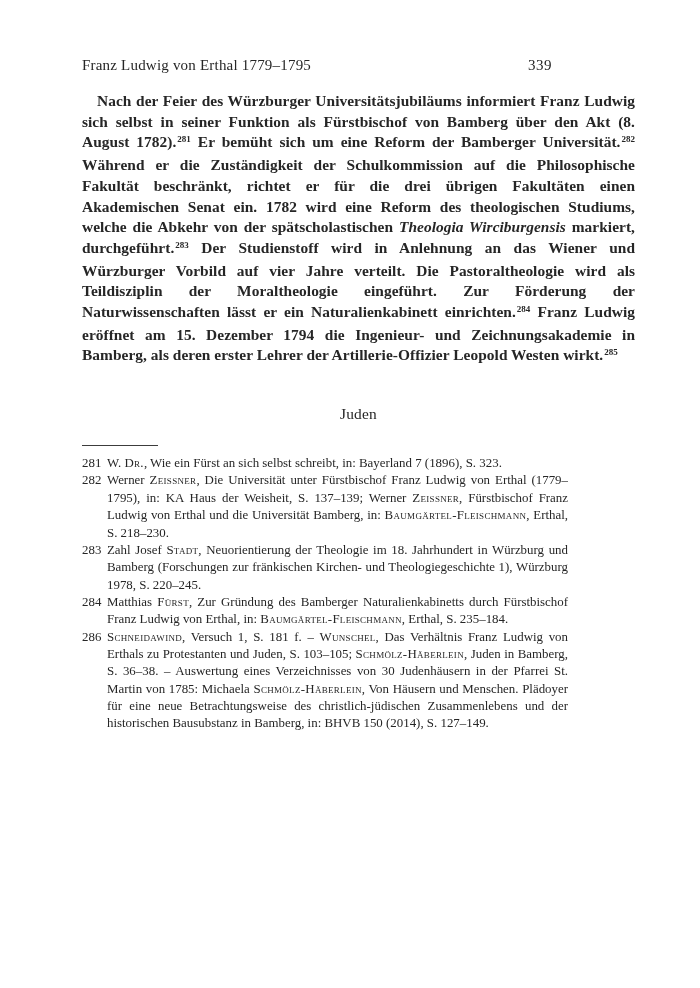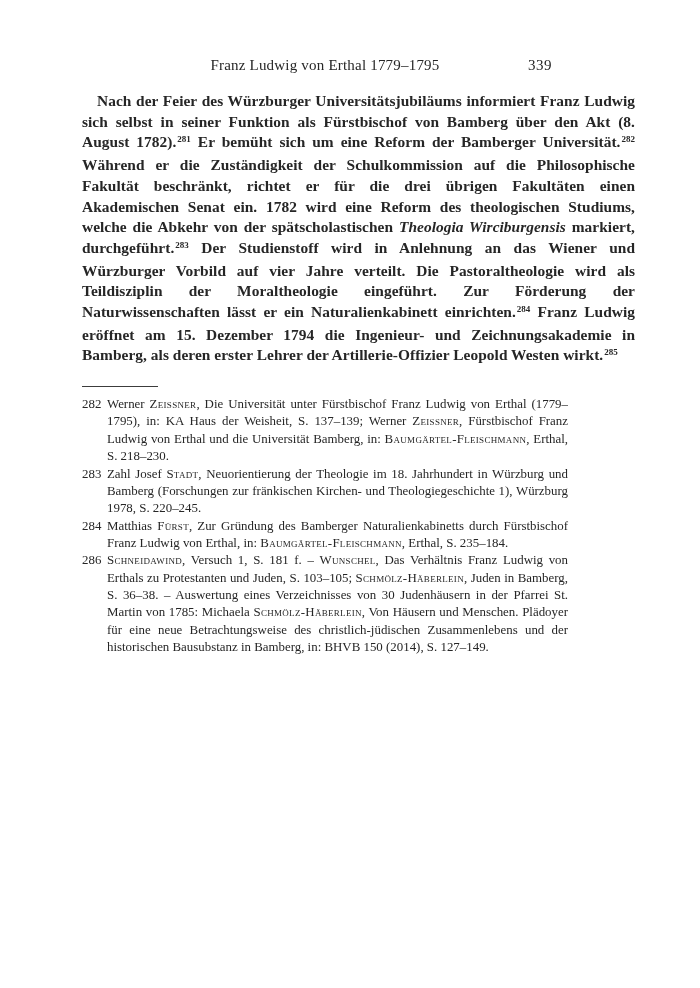--- a/index.html
+++ b/index.html
@@ -33,7 +33,6 @@
   }
   .running-title {
     display: block;
-    text-align: center;
     letter-spacing: 0.2px;
   }
   .folio {

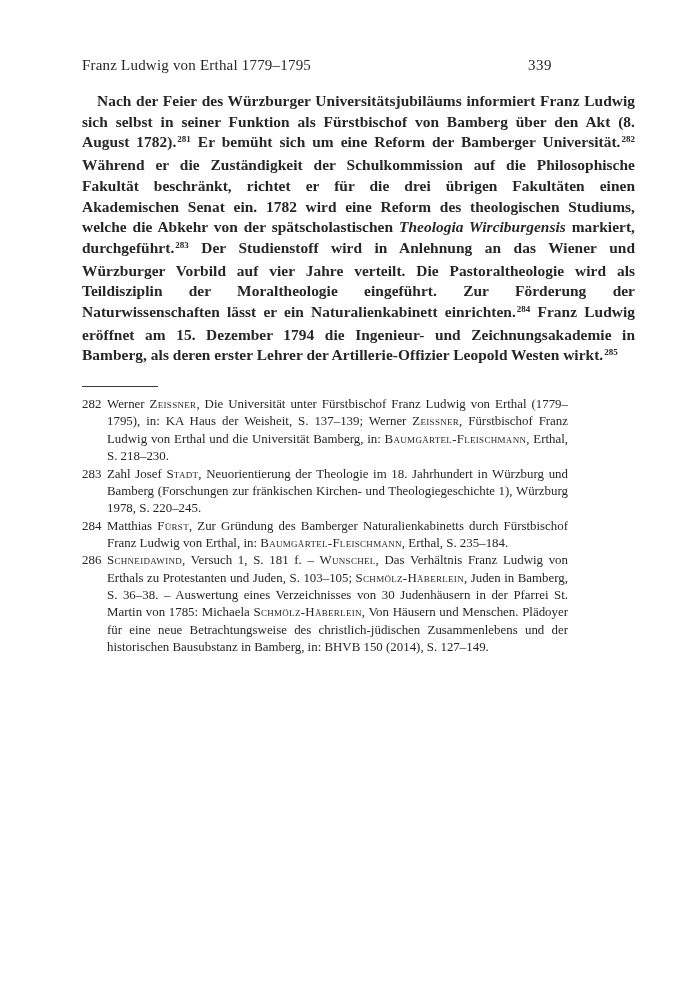--- a/index.html
+++ b/index.html
@@ -114,6 +114,7 @@
 
     <p class="body-para"><span>Nach der Feier des Würzburger Universitätsjubiläums informiert Franz Ludwig sich selbst in seiner Funktion als Fürstbischof von Bamberg über den Akt (8. August 1782).</span><span class="sup">281</span><span> Er bemüht sich um eine Reform der Bamberger Universität.</span><span class="sup">282</span><span> Während er die Zuständigkeit der Schulkommission auf die Philosophische Fakultät beschränkt, richtet er für die drei übrigen Fakultäten einen Akademischen Senat ein. 1782 wird eine Reform des theologischen Studiums, welche die Abkehr von der spätscholastischen </span><span class="i">Theologia Wirciburgensis</span><span> markiert, durchgeführt.</span><span class="sup">283</span><span> Der Studienstoff wird in Anlehnung an das Wiener und Würzburger Vorbild auf vier Jahre verteilt. Die Pastoraltheologie wird als Teildisziplin der Moraltheologie eingeführt. Zur Förderung der Naturwissenschaften lässt er ein Naturalienkabinett einrichten.</span><span class="sup">284</span><span> Franz Ludwig eröffnet am 15. Dezember 1794 die Ingenieur- und Zeichnungsakademie in Bamberg, als deren erster Lehrer der Artillerie-Offizier Leopold Westen wirkt.</span><span class="sup">285</span></p>
 
+    <h2 class="section-heading">Juden</h2>
 
 
     <hr class="fn-sep">

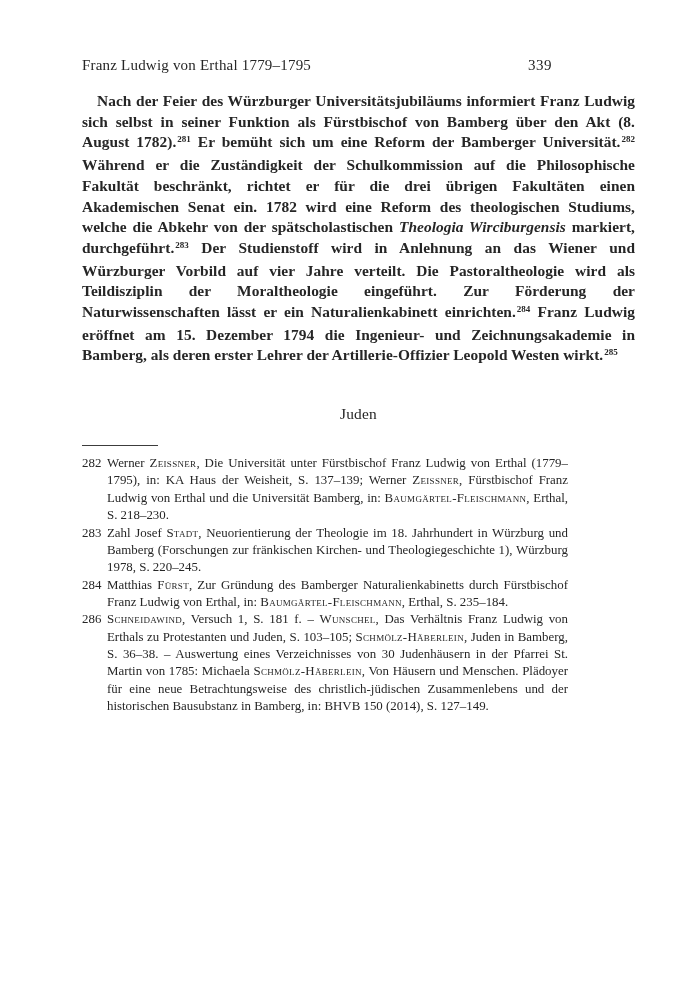--- a/index.html
+++ b/index.html
@@ -120,6 +120,7 @@
     <hr class="fn-sep">
 
     <div class="footnotes">
+        <div class="footnote"><span class="fn-num">281</span><span><span>W. </span><span class="sc">Dr.</span><span>, Wie ein Fürst an sich selbst schreibt, in: Bayerland 7 (1896), S. 323.</span></span></div>
         <div class="footnote"><span class="fn-num">282</span><span><span>Werner </span><span class="sc">Zeissner</span><span>, Die Universität unter Fürstbischof Franz Ludwig von Erthal (1779–1795), in: KA Haus der Weisheit, S. 137–139; Werner </span><span class="sc">Zeissner</span><span>, Fürstbischof Franz Ludwig von Erthal und die Universität Bamberg, in: </span><span class="sc">Baumgärtel-Fleischmann</span><span>, Erthal, S. 218–230.</span></span></div>
         <div class="footnote"><span class="fn-num">283</span><span><span>Zahl Josef </span><span class="sc">Stadt</span><span>, Neuorientierung der Theologie im 18. Jahrhundert in Würzburg und Bamberg (Forschungen zur fränkischen Kirchen- und Theologiegeschichte 1), Würzburg 1978, S. 220–245.</span></span></div>
         <div class="footnote"><span class="fn-num">284</span><span><span>Matthias </span><span class="sc">Fürst</span><span>, Zur Gründung des Bamberger Naturalienkabinetts durch Fürstbischof Franz Ludwig von Erthal, in: </span><span class="sc">Baumgärtel-Fleischmann</span><span>, Erthal, S. 235–184.</span></span></div>

